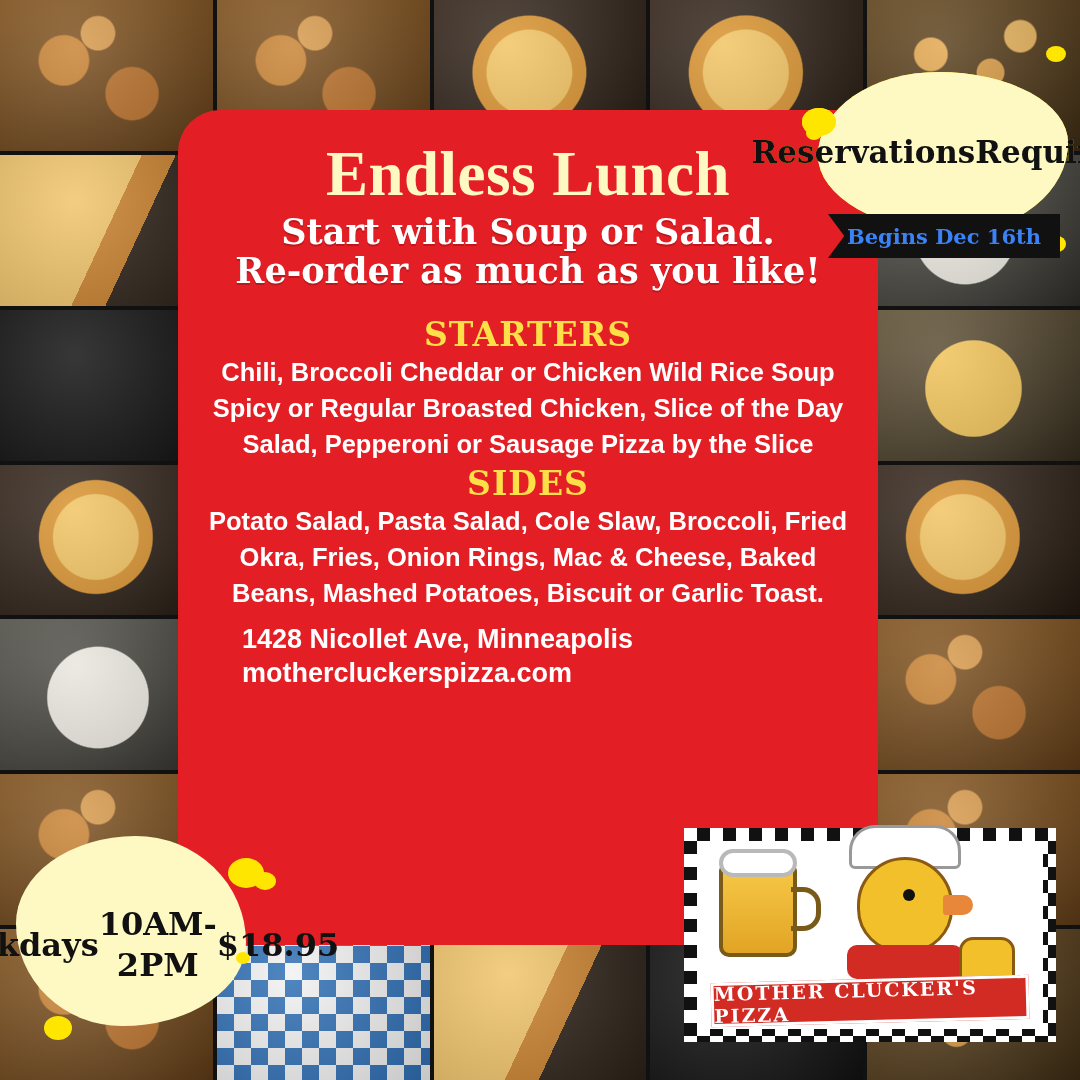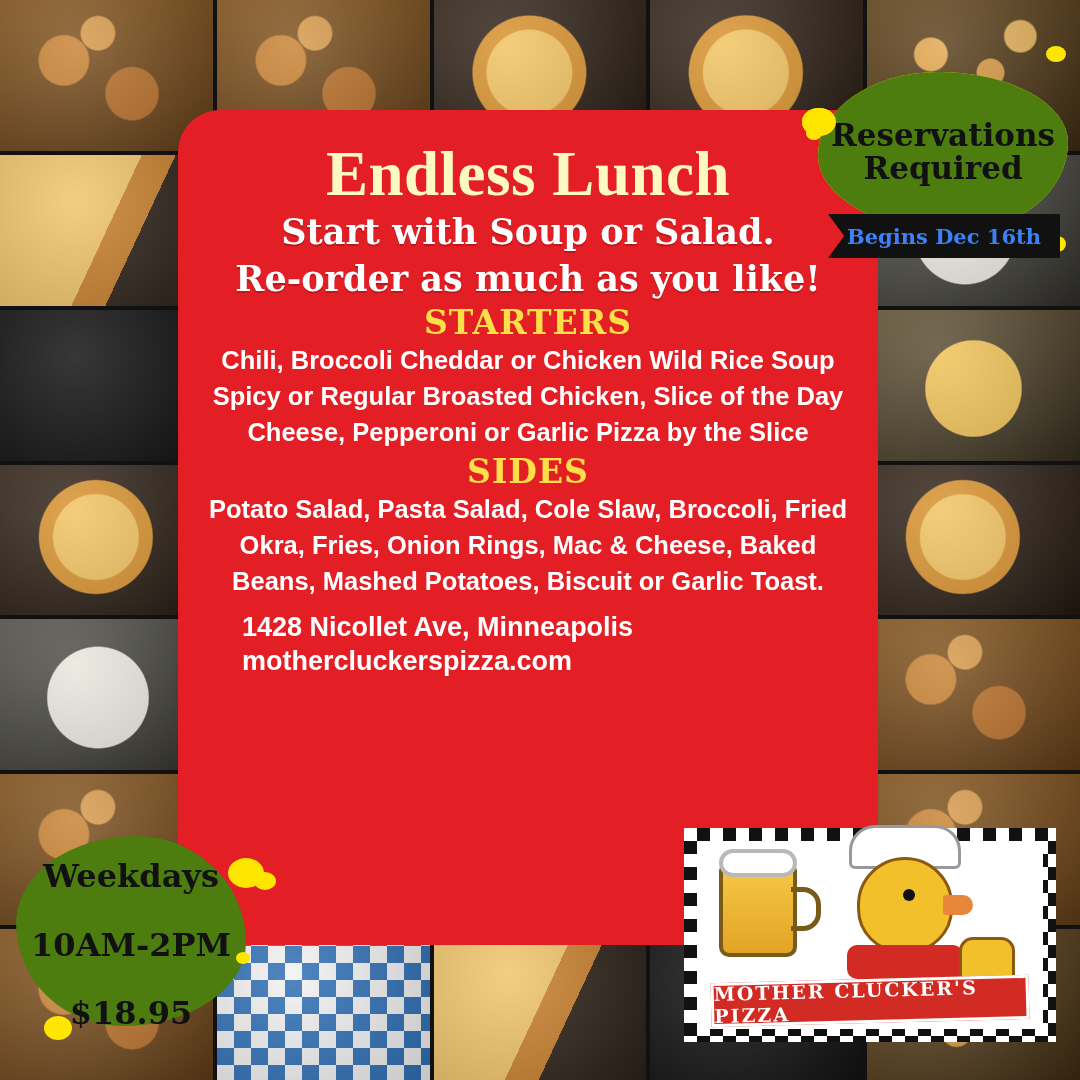--- a/index.html
+++ b/index.html
@@ -146,8 +146,8 @@
   
   .splat {
     position: absolute;
-    background: #4d7c0f;
-    display: flex; flex-direction: column;
+    background: #fef9c3;
+    display: flex; flex-direction: row;
     align-items: center; justify-content: center;
     text-align: center;
     color: #111;

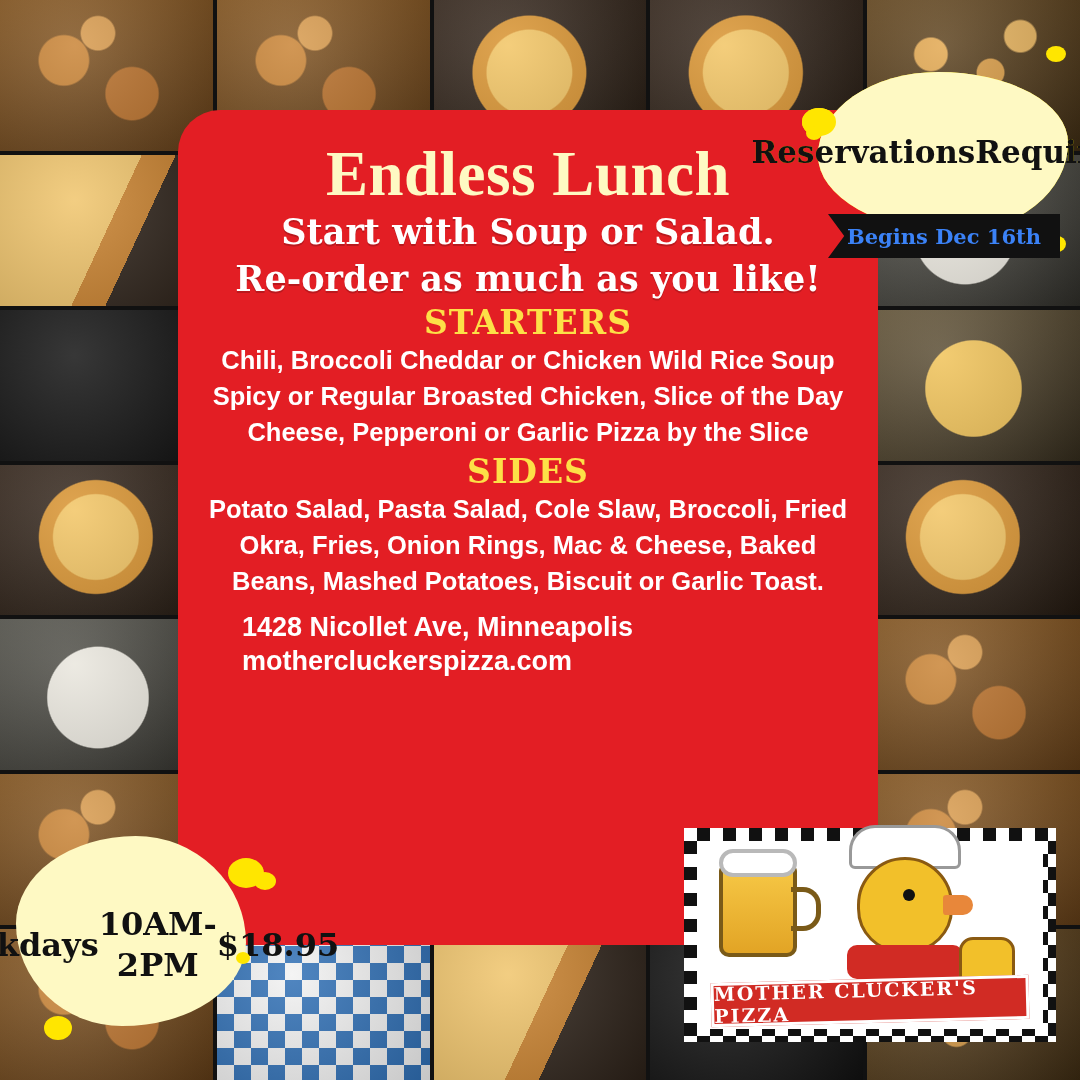--- a/index.html
+++ b/index.html
@@ -99,7 +99,6 @@
     font-weight: 700;
     font-size: 35px;
     line-height: 1.12;
-    margin-bottom: 8px;
     text-shadow: 0 2px 0 rgba(0,0,0,.18);
   }
   .sub2 {

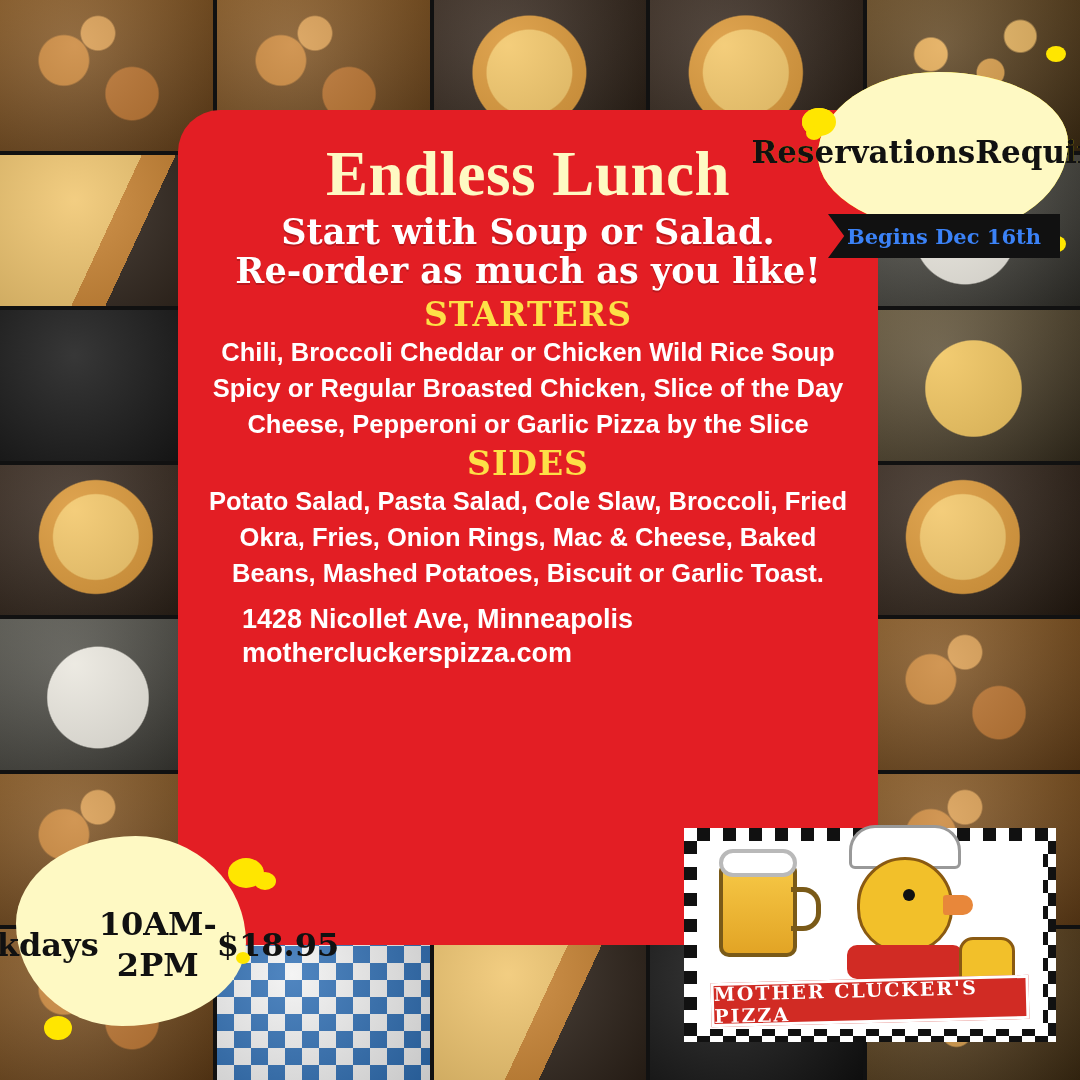--- a/index.html
+++ b/index.html
@@ -114,7 +114,7 @@
     font-weight: 700;
     font-size: 35px;
     line-height: 1.12;
-    margin-bottom: 4px;
+    margin-bottom: 24px;
     text-shadow: 0 2px 0 rgba(0,0,0,.18);
   }
   .sec-head {

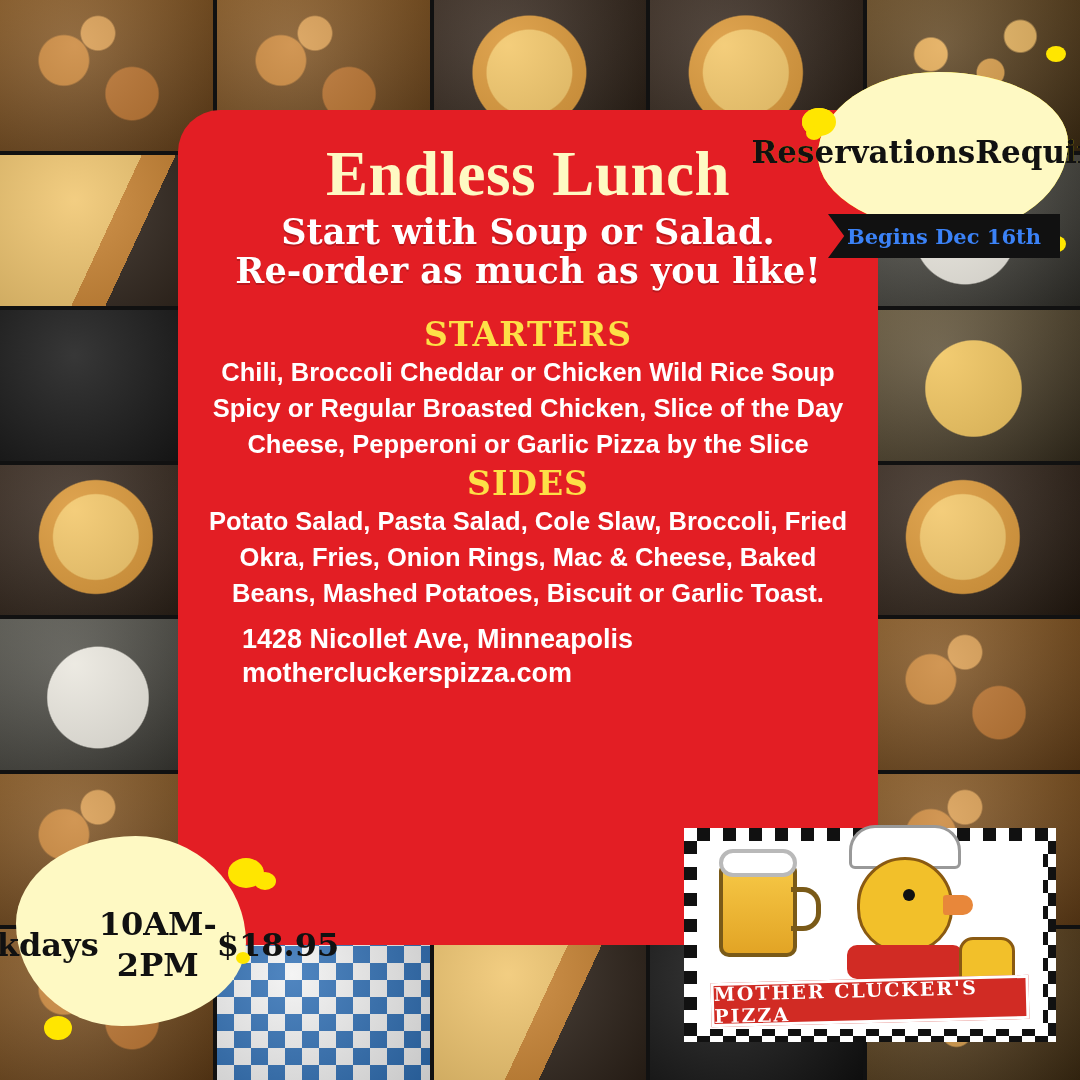--- a/index.html
+++ b/index.html
@@ -325,7 +325,7 @@
     <div class="sec-body">Chili, Broccoli Cheddar or Chicken Wild Rice Soup</div>
 
     <div class="sec-body">Spicy or Regular Broasted Chicken, Slice of the Day</div>
-    <div class="sec-body">Cheese, Pepperoni or Garlic Pizza by the Slice</div>
+    <div class="sec-body">Salad, Pepperoni or Sausage Pizza by the Slice</div>
 
     <div class="sec-head">SIDES</div>
     <div class="sec-body">Potato Salad, Pasta Salad, Cole Slaw, Broccoli, Fried</div>

